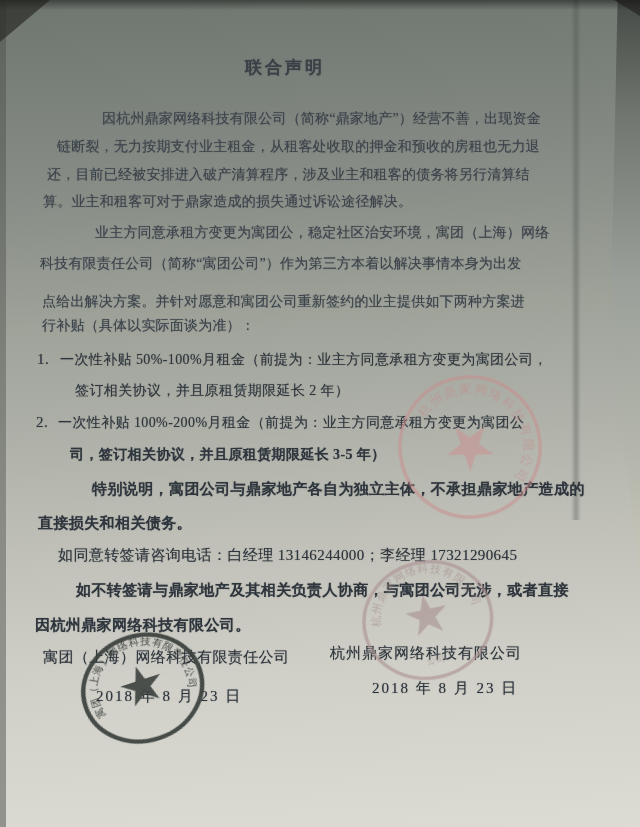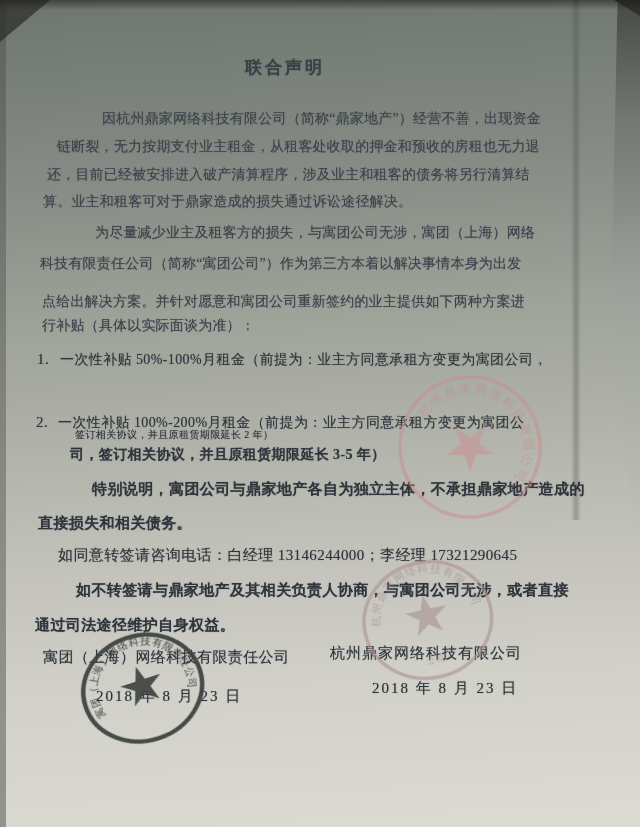--- a/index.html
+++ b/index.html
@@ -79,7 +79,7 @@
   <div class="line" style="left:43px;top:193px;">算。业主和租客可对于鼎家造成的损失通过诉讼途径解决。</div>
   <div class="line" style="left:47px;top:166px;">还，目前已经被安排进入破产清算程序，涉及业主和租客的债务将另行清算结</div>
 
-  <div class="line" style="left:95px;top:224px;">为尽量减少业主及租客方的损失，与寓团公司无涉，寓团（上海）网络</div>
+  <div class="line" style="left:95px;top:224px;">业主方同意承租方变更为寓团公，稳定社区治安环境，寓团（上海）网络</div>
   <div class="line" style="left:40px;top:255px;">科技有限责任公司（简称“寓团公司”）作为第三方本着以解决事情本身为出发</div>
   <div class="line" style="left:42px;top:293px;">点给出解决方案。并针对愿意和寓团公司重新签约的业主提供如下两种方案进</div>
   <div class="line" style="left:42px;top:317px;">行补贴（具体以实际面谈为准）：</div>

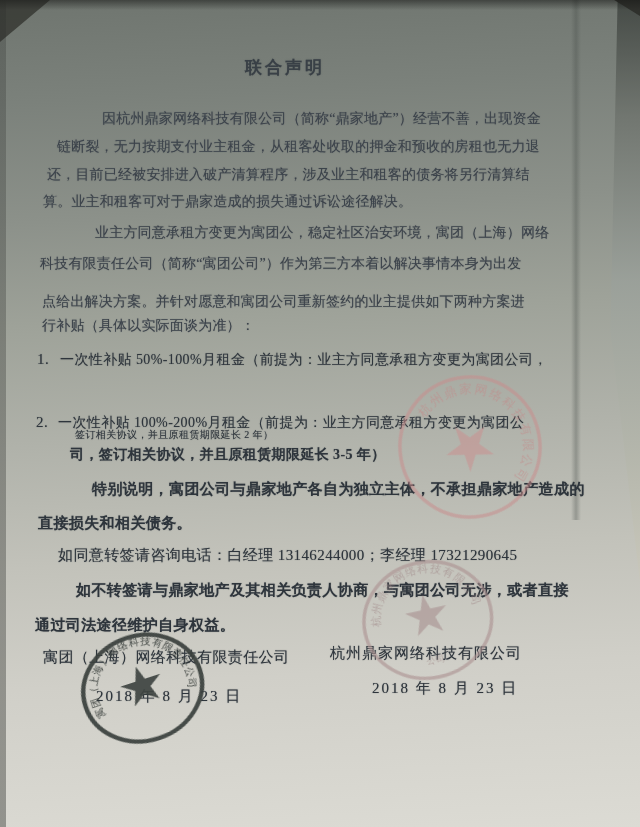--- a/index.html
+++ b/index.html
@@ -86,7 +86,7 @@
 
   <div class="line lower" style="left:37px;top:351px;">1.</div>
   <div class="line lower" style="left:60px;top:351px;font-size:14px;">一次性补贴 50%-100%月租金（前提为：业主方同意承租方变更为寓团公司，</div>
-  <div class="line lower" style="left:75px;top:382px;font-size:10px;margin-top:46px;">签订相关协议，并且原租赁期限延长 2 年）</div>
+  <div class="line lower" style="left:75px;top:382px;font-size:14px;">签订相关协议，并且原租赁期限延长 2 年）</div>
 
   <div class="line lower" style="left:36px;top:414px;">2.</div>
   <div class="line lower" style="left:58px;top:414px;font-size:14px;">一次性补贴 100%-200%月租金（前提为：业主方同意承租方变更为寓团公</div>

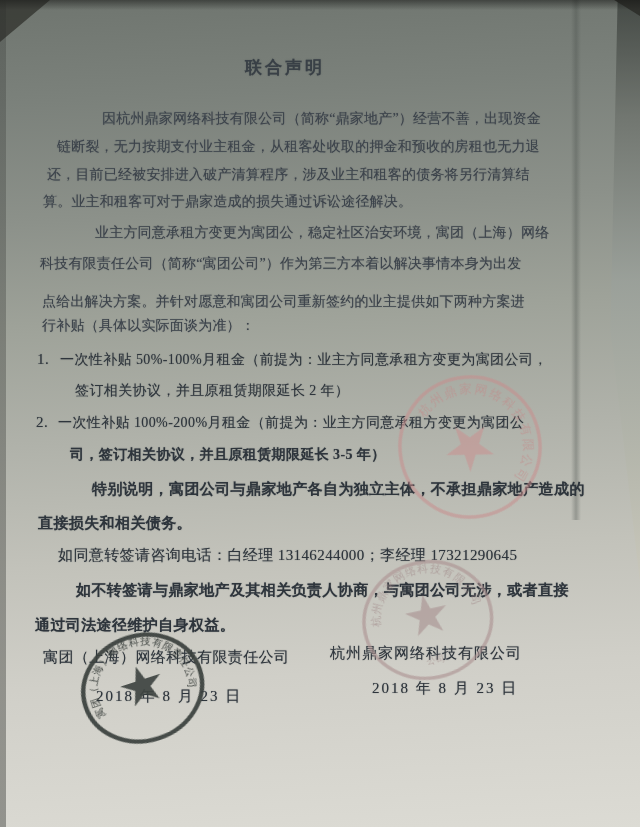--- a/index.html
+++ b/index.html
@@ -98,7 +98,7 @@
   <div class="line lower" style="left:58px;top:546px;">如同意转签请咨询电话：白经理 13146244000；李经理 17321290645</div>
 
   <div class="line lower bold" style="left:76px;top:581px;">如不转签请与鼎家地产及其相关负责人协商，与寓团公司无涉，或者直接</div>
-  <div class="line lower bold" style="left:35px;top:616px;">通过司法途径维护自身权益。</div>
+  <div class="line lower bold" style="left:35px;top:616px;">因杭州鼎家网络科技有限公司。</div>
 
   <div class="line lower" style="left:43px;top:648px;">寓团（上海）网络科技有限责任公司</div>
   <div class="line lower" style="left:96px;top:687px;letter-spacing:2px;">2018 年 8 月 23 日</div>

